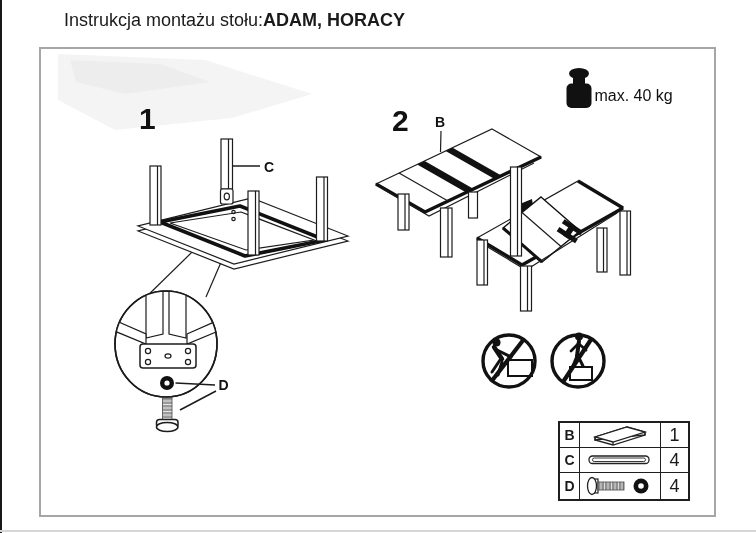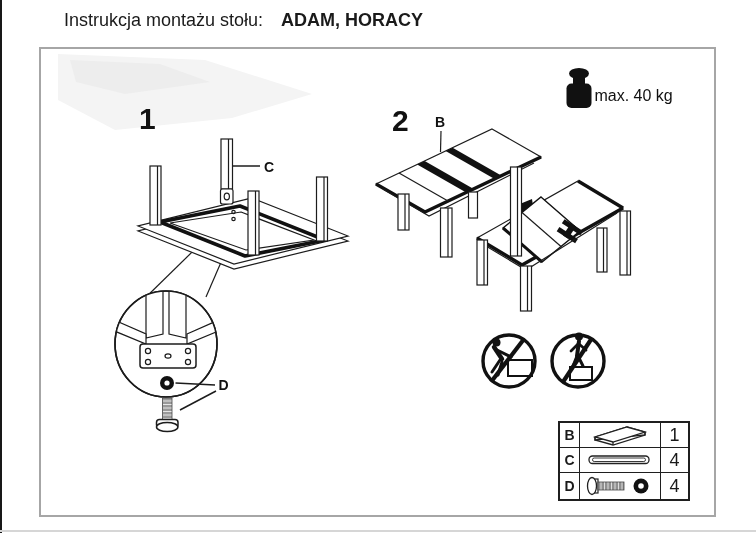--- a/index.html
+++ b/index.html
@@ -10,7 +10,7 @@
   .edge-left  { position:absolute; left:0; top:0; width:2px; height:533px; background:#181818; }
   .edge-bottom{ position:absolute; left:0; top:530px; width:756px; height:2px; background:#d6d6d6; }
   .title { position:absolute; left:64px; top:10px; font-size:18px; white-space:nowrap; }
-  .title .models { font-weight:bold; margin-left:18px; }
+  .title .models { font-weight:bold; margin-left:0; }
   .frame {
     position:absolute; left:39px; top:47px; width:677px; height:470px;
     border:2px solid #a6a6a6; box-sizing:border-box; background:#fff;

